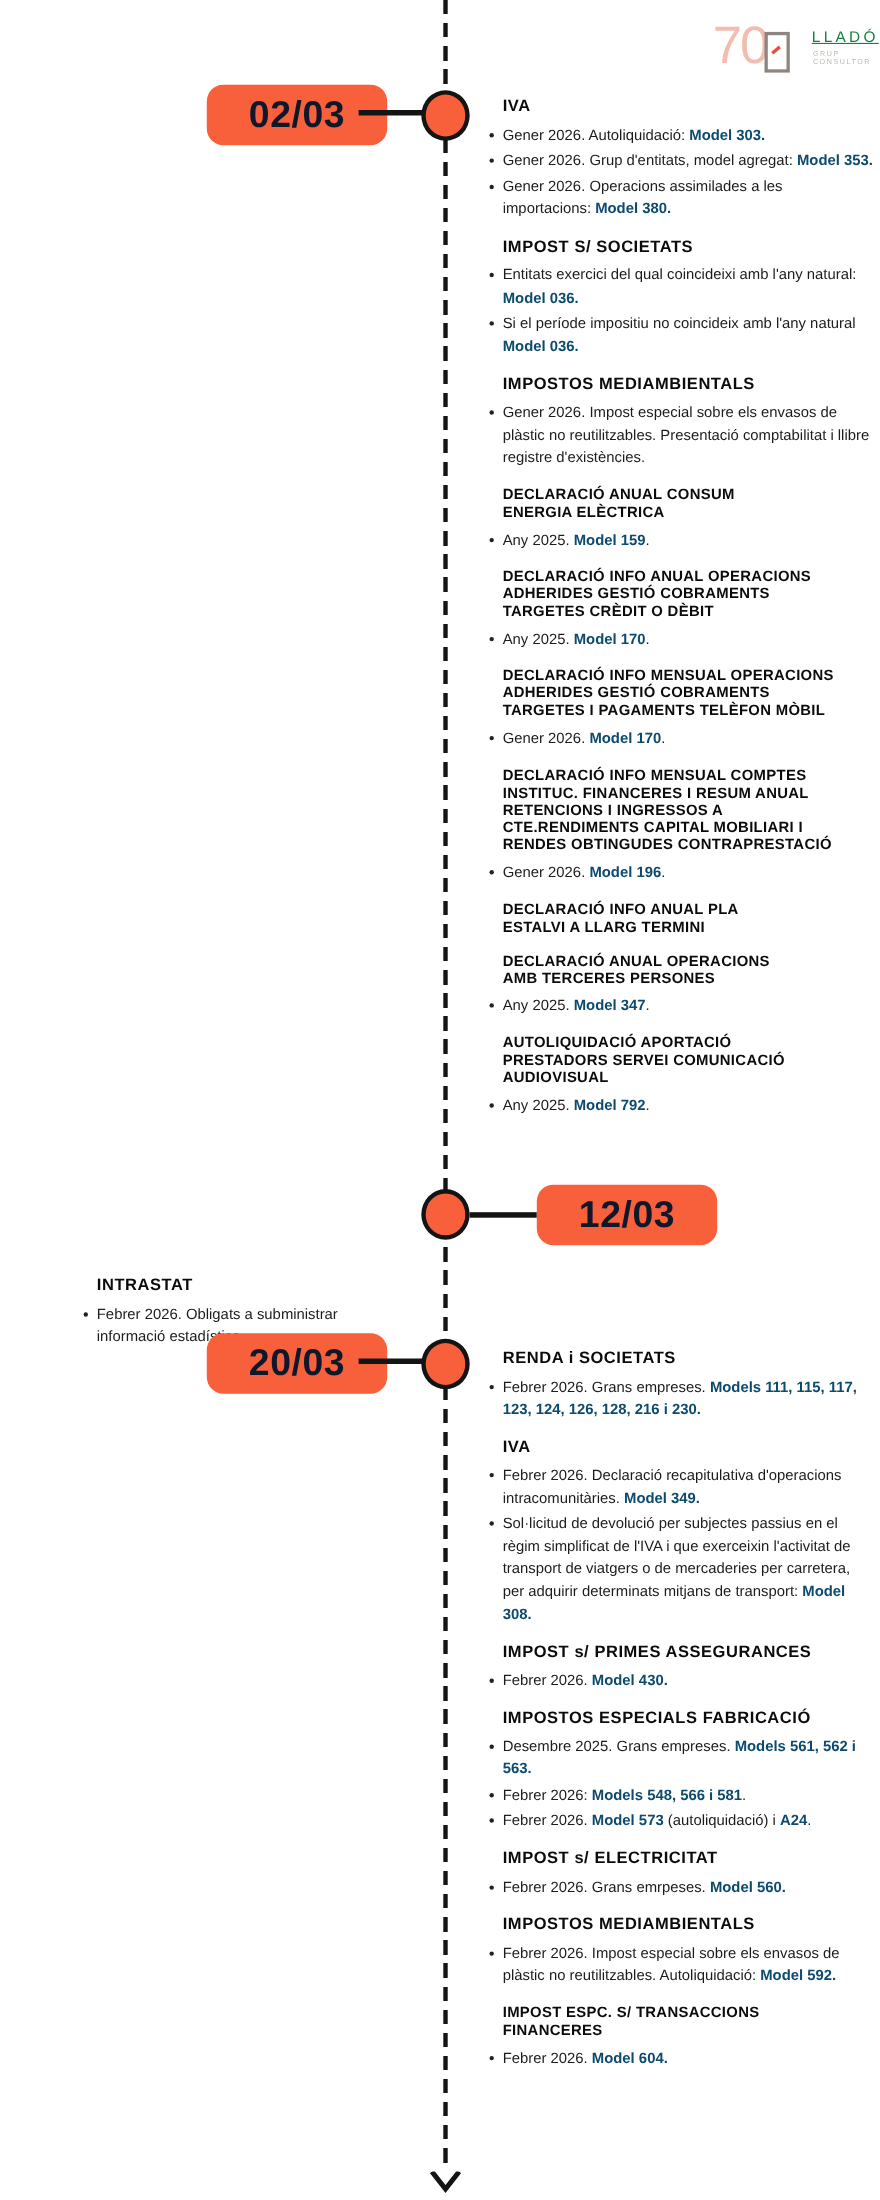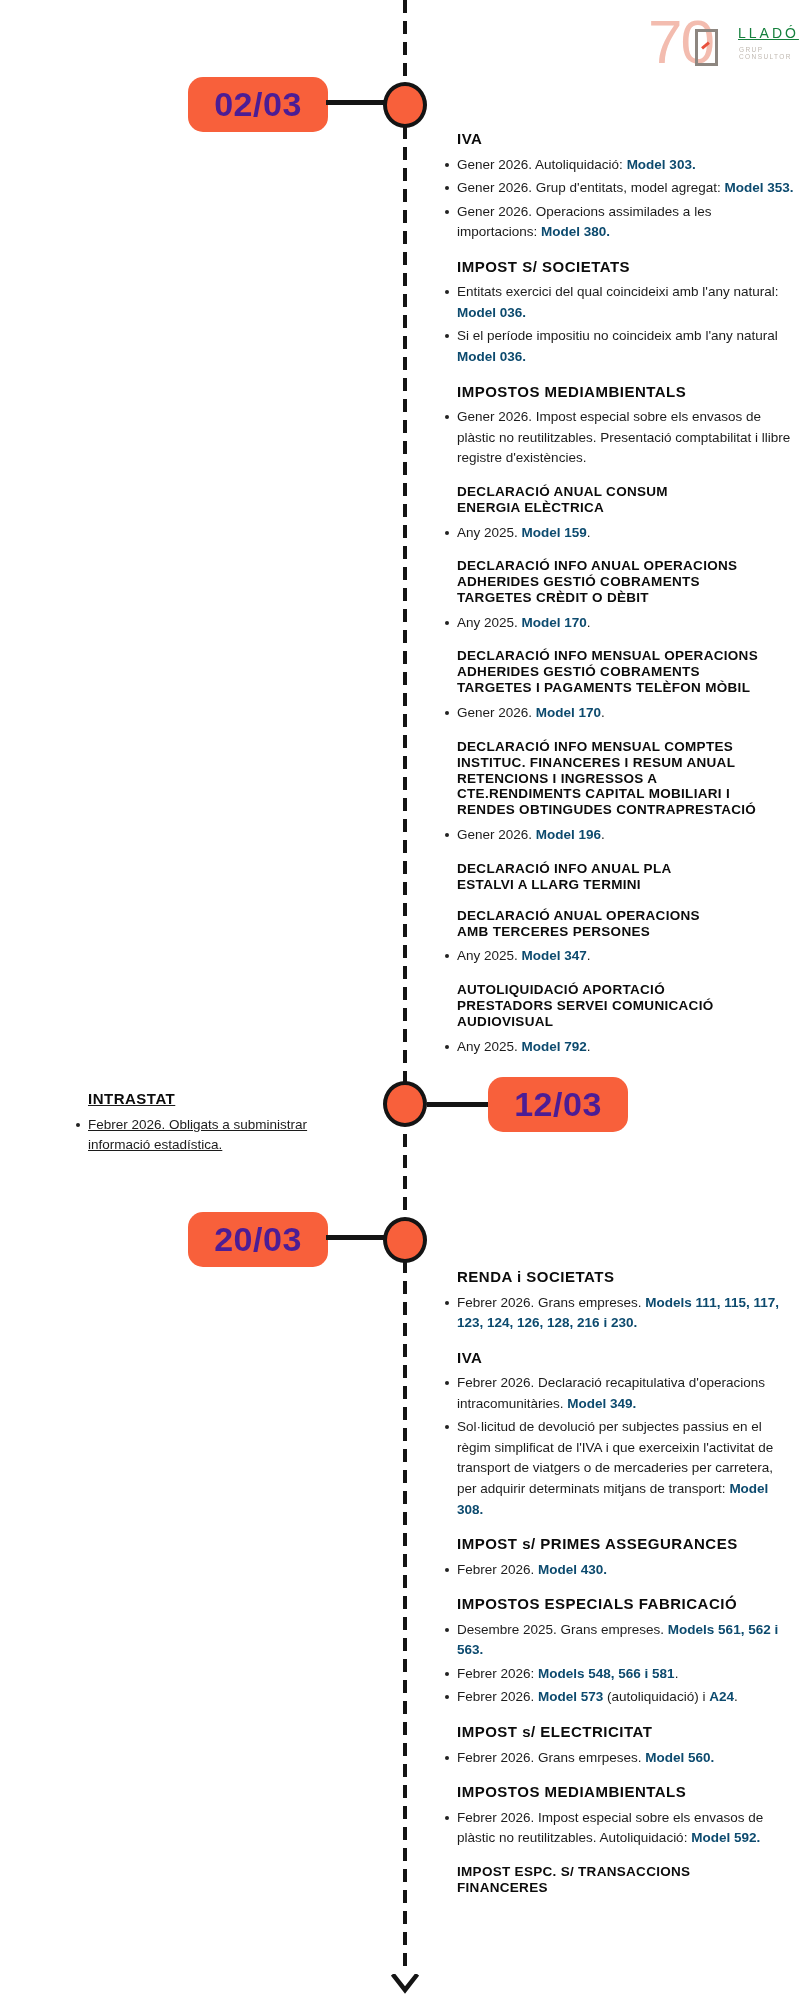--- a/index.html
+++ b/index.html
@@ -28,7 +28,7 @@
   li.item b{font-weight:bold;color:#0c4a6e;}
   
   .logo{position:absolute;left:648px;top:16px;width:150px;height:86px;}
-  .logo-num{position:absolute;left:0;top:0;font-size:62px;line-height:52px;color:#F3BCAF;letter-spacing:-2px;text-align:right;}
+  .logo-num{position:absolute;left:0;top:0;font-size:48px;line-height:52px;color:#F3BCAF;letter-spacing:-2px;text-align:right;}
   .logo-door{position:absolute;left:47px;top:13px;width:17px;height:31px;border:3px solid #8D8680;background:transparent;}
   .logo-tick{position:absolute;left:3px;top:12px;width:9px;height:3px;background:#E8503C;transform:rotate(-40deg);}
   .logo-name{position:absolute;left:90px;top:9px;font-size:14px;letter-spacing:3px;color:#15803d;text-decoration:underline;}

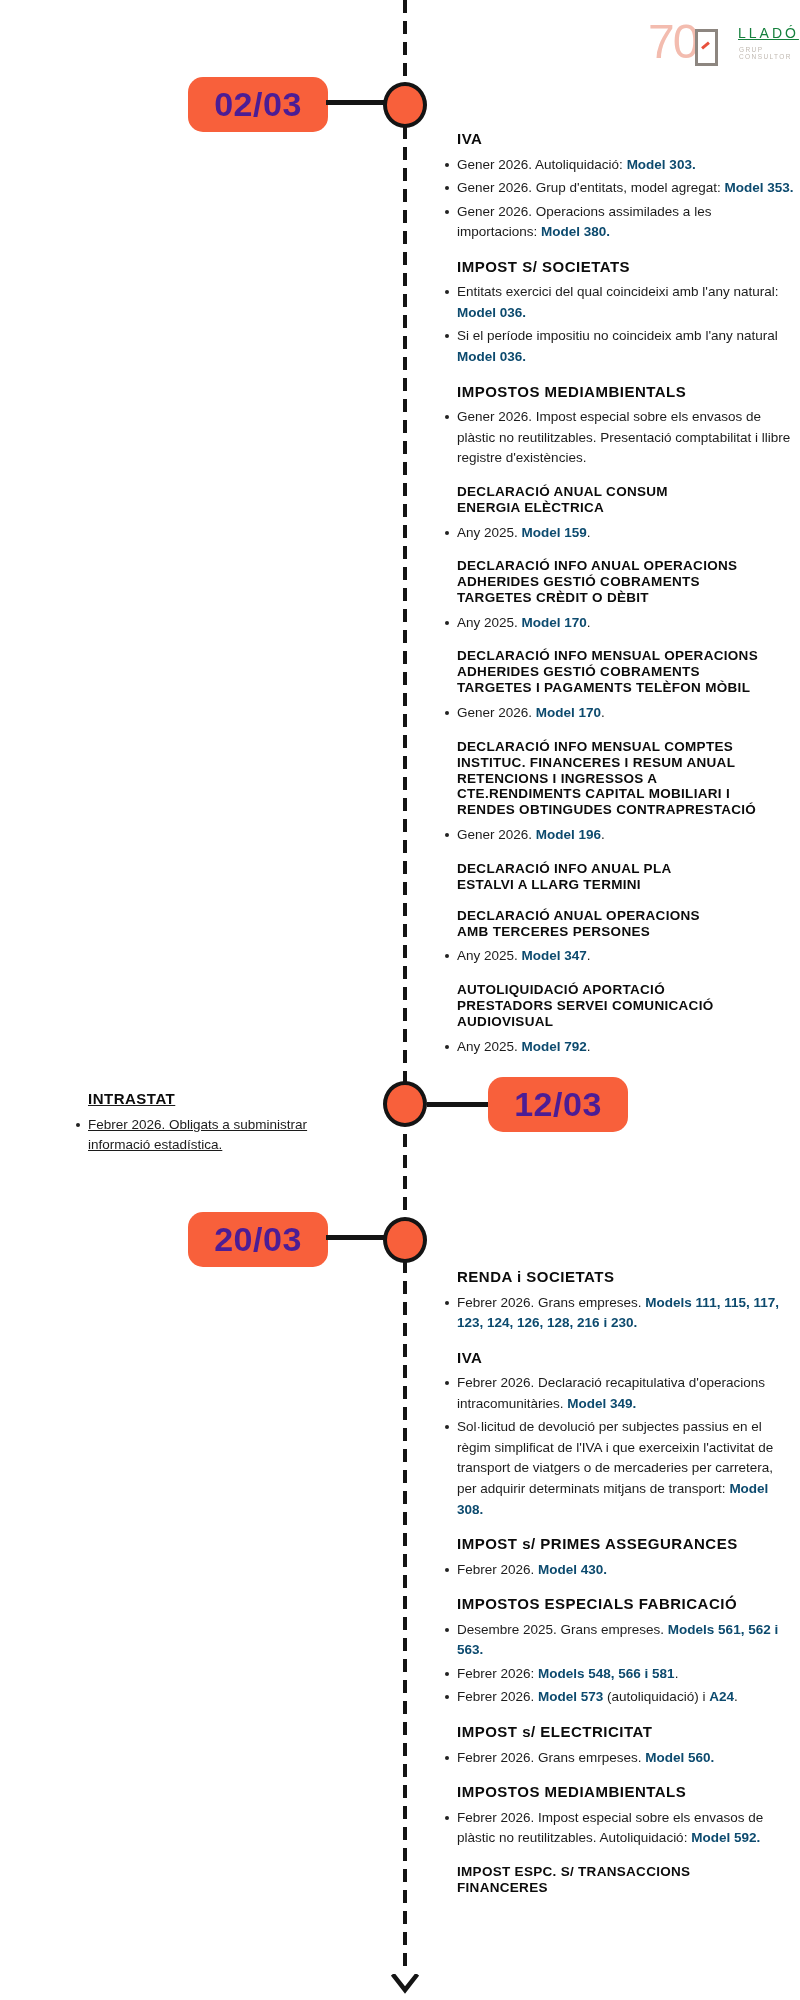--- a/index.html
+++ b/index.html
@@ -11,8 +11,8 @@
             background:repeating-linear-gradient(180deg,#141414 0px,#141414 13px,transparent 13px,transparent 21px);}
   .arrow{position:absolute;left:391px;top:1974px;}
   
-  .badge{position:absolute;width:140px;height:55px;border-radius:15px;display:flex;align-items:center;
-         justify-content:center;font-weight:bold;font-size:34px;letter-spacing:.5px;color:#4c1d95;background:#F8603B;}
+  .badge{position:absolute;width:164px;height:55px;border-radius:15px;display:flex;align-items:center;
+         justify-content:center;font-weight:bold;font-size:34px;letter-spacing:.5px;color:#0f172a;background:#F8603B;}
   .connector{position:absolute;height:5px;background:#141414;}
   .circle{position:absolute;width:44px;height:46px;box-sizing:border-box;border:4px solid #141414;
           border-radius:50%;background:#F8603B;}

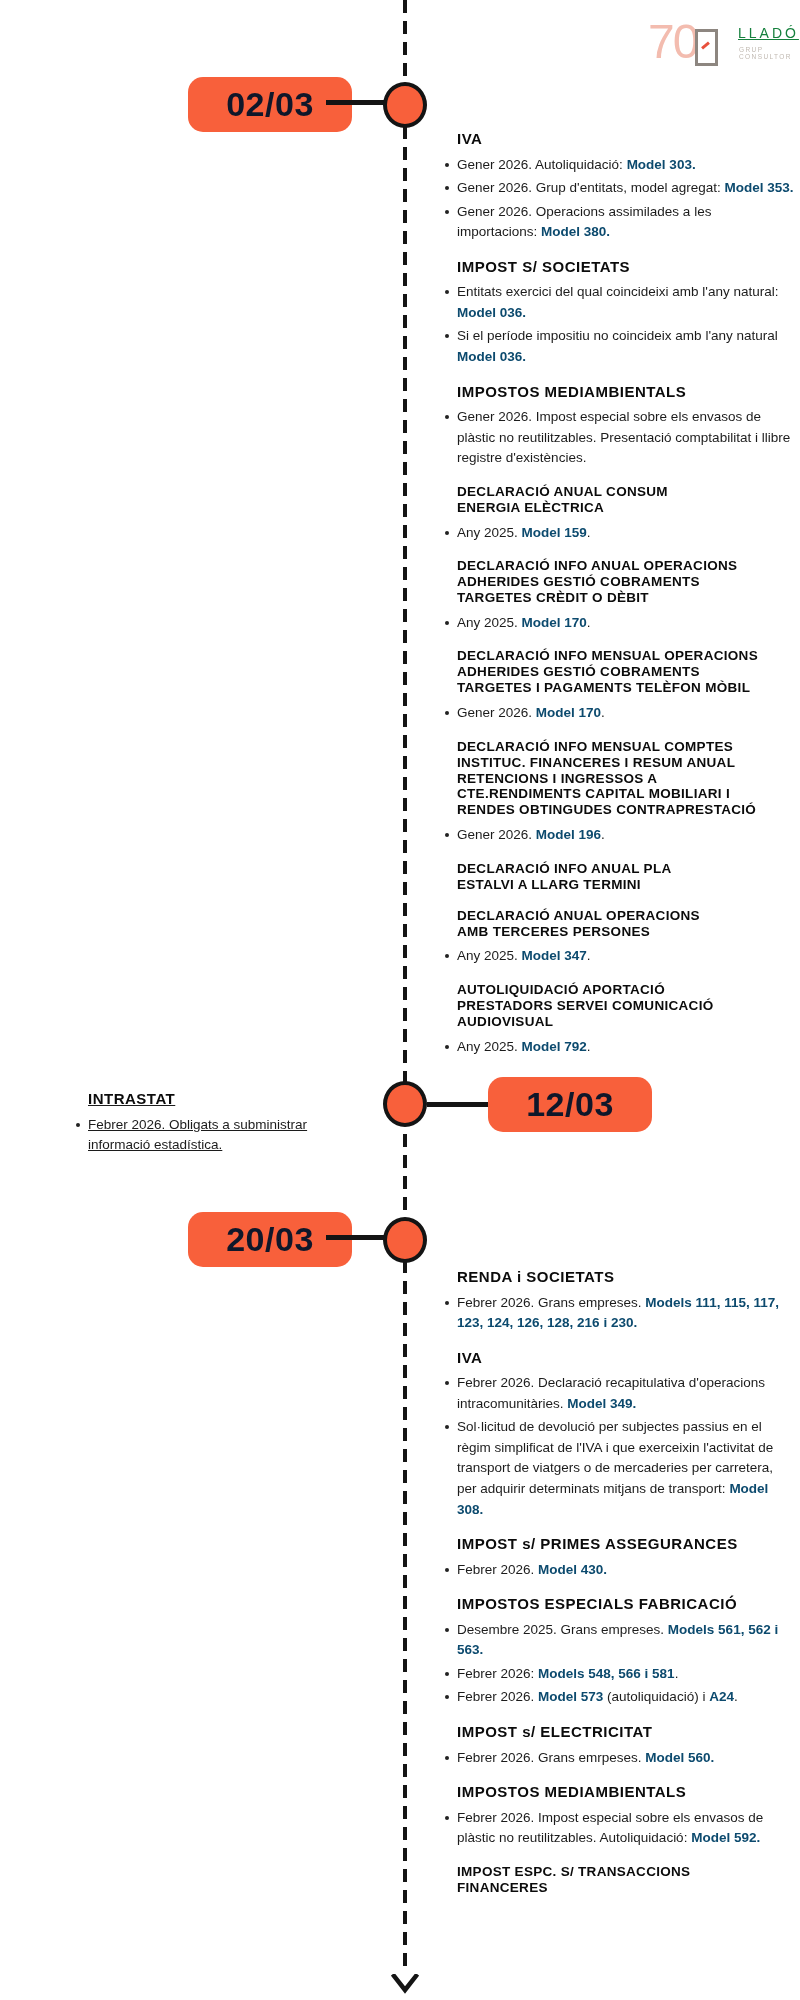--- a/index.html
+++ b/index.html
@@ -17,7 +17,7 @@
   .circle{position:absolute;width:44px;height:46px;box-sizing:border-box;border:4px solid #141414;
           border-radius:50%;background:#F8603B;}
   
-  .col{position:absolute;width:352px;margin-top:42px;}
+  .col{position:absolute;width:352px;}
   .section{margin:0 0 15px 0;}
   .section-title{font-weight:bold;font-size:15px;line-height:1.18;letter-spacing:.5px;color:#0b0b0b;
                  margin:0 0 7px 14px;white-space:pre-line;}

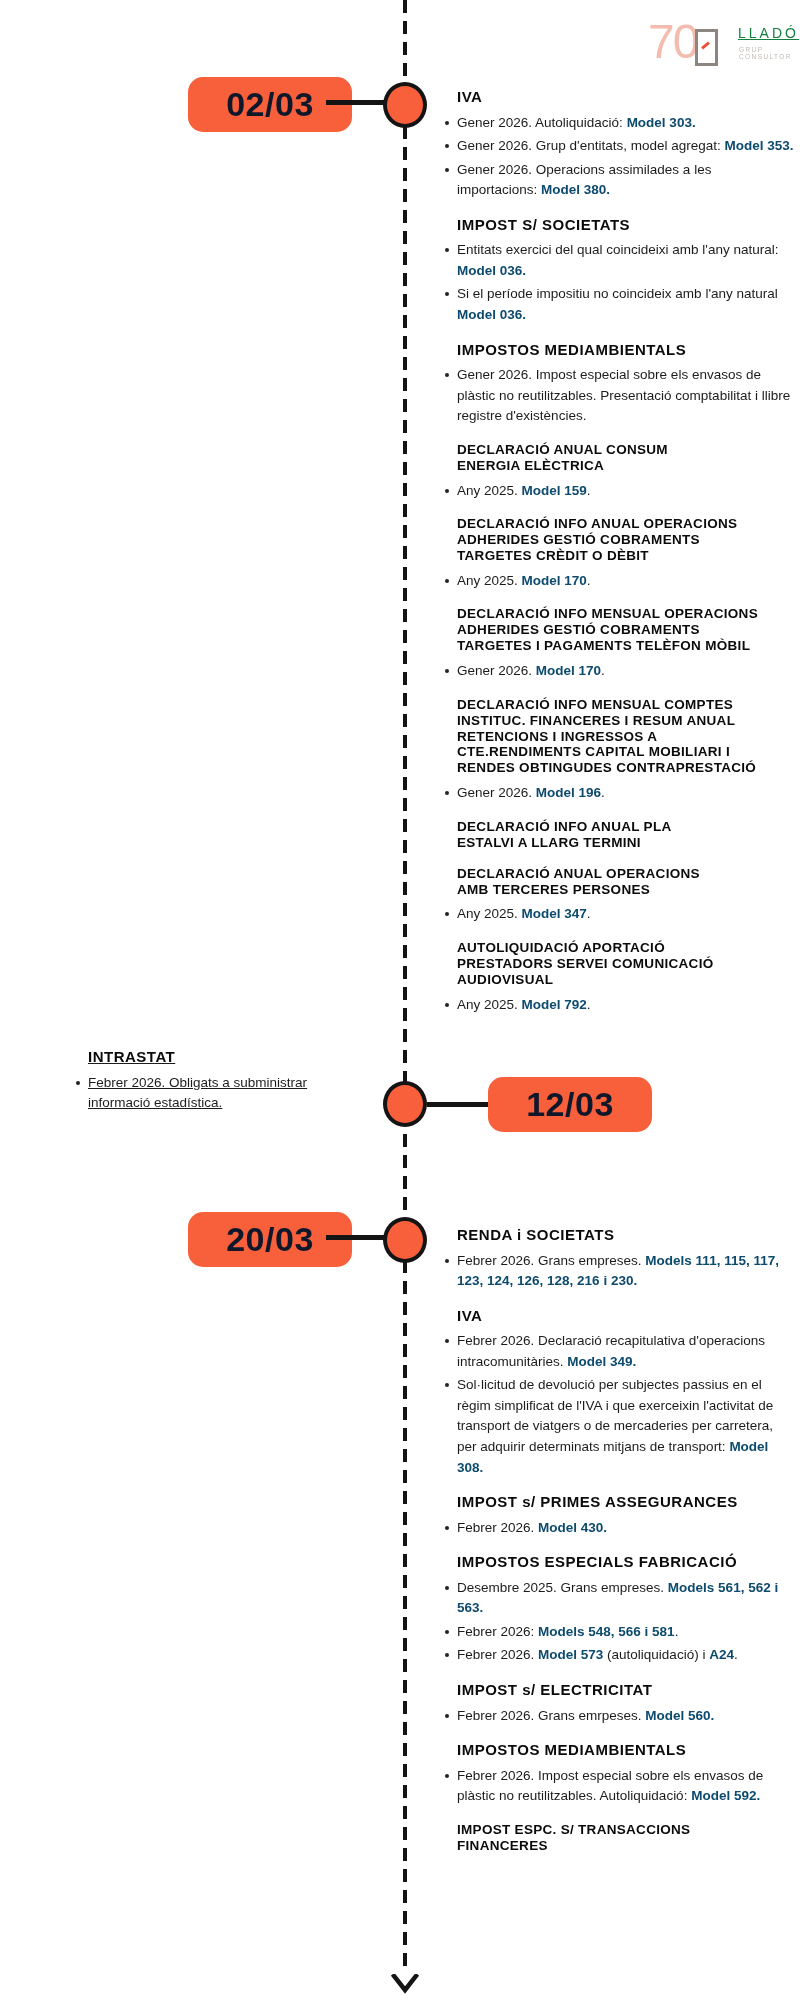--- a/index.html
+++ b/index.html
@@ -135,7 +135,7 @@
   <div class="circle accent-bg" style="left: 383px; top: 1081px; background: rgb(248, 96, 59);"></div>
   <div class="connector" style="left:427px;top:1102px;width:61px;"></div>
   <div class="badge accent-bg" style="left: 488px; top: 1077px; background: rgb(248, 96, 59);">12/03</div>
-  <div class="col" style="left:74px;top:1048px;width:280px;text-decoration:underline;">
+  <div class="col" style="left:74px;top:1160px;width:280px;">
       <div class="section">
         <div class="section-title">INTRASTAT</div>
         <ul class="items">

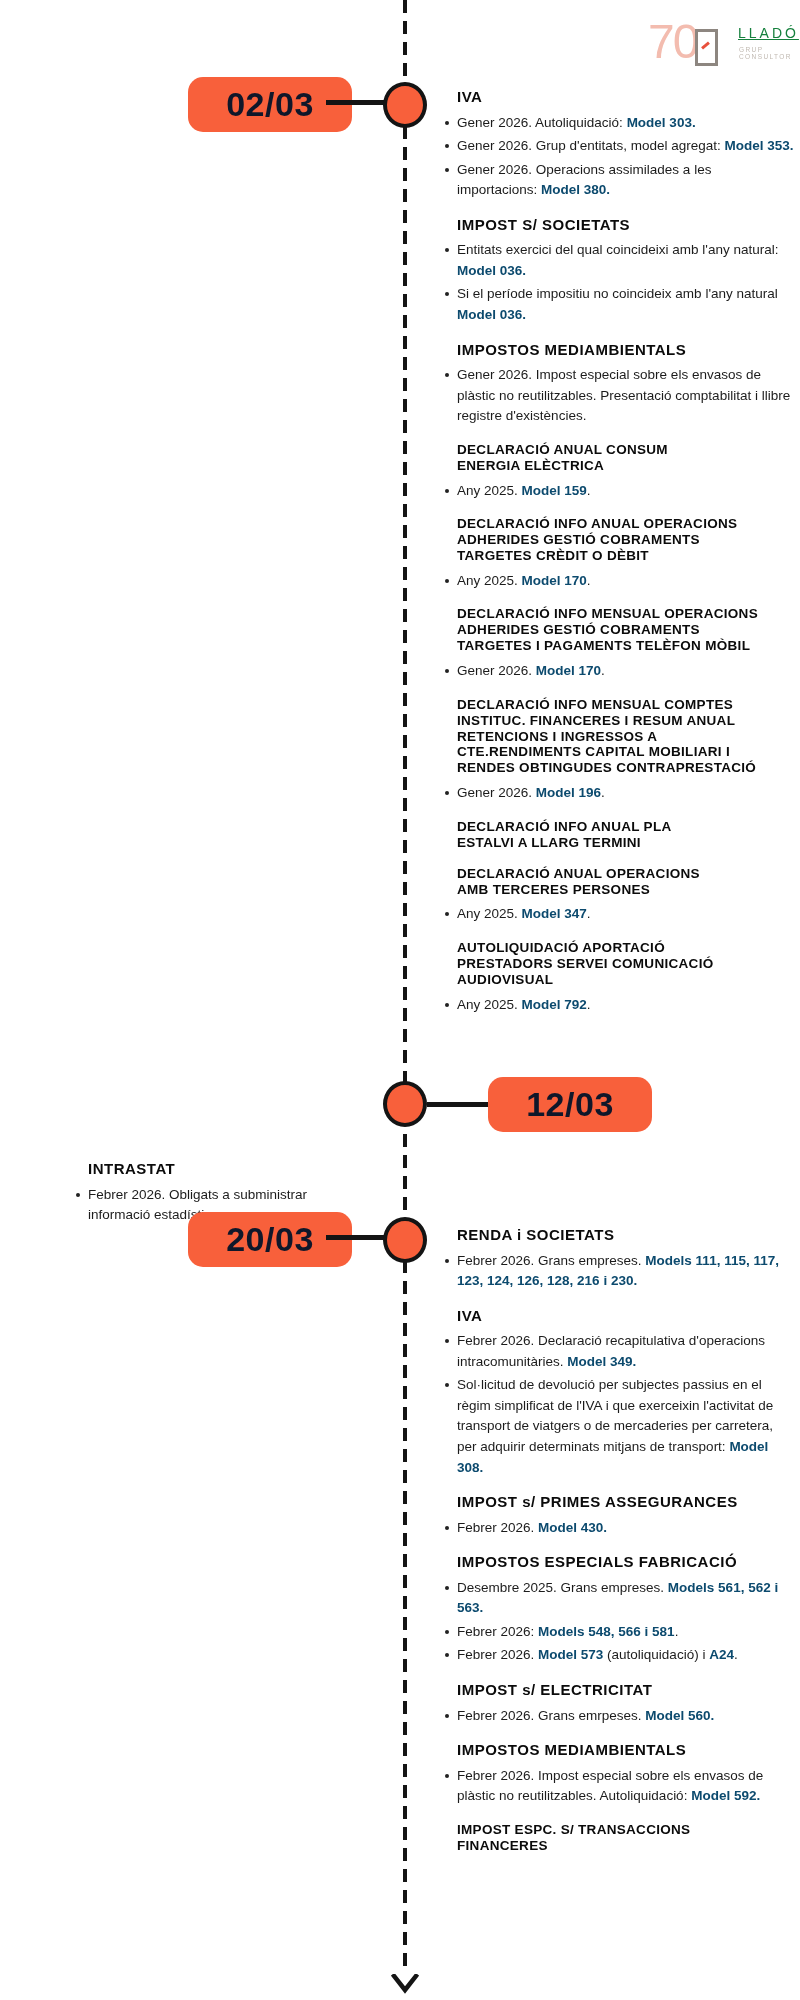--- a/index.html
+++ b/index.html
@@ -190,6 +190,9 @@
       <div class="section">
         <div class="section-title small">IMPOST ESPC. S/ TRANSACCIONS
 FINANCERES</div>
+        <ul class="items">
+          <li class="item"><span>Febrer 2026. </span><b>Model 604.</b></li>
+        </ul>
       </div>
     </div>
 

